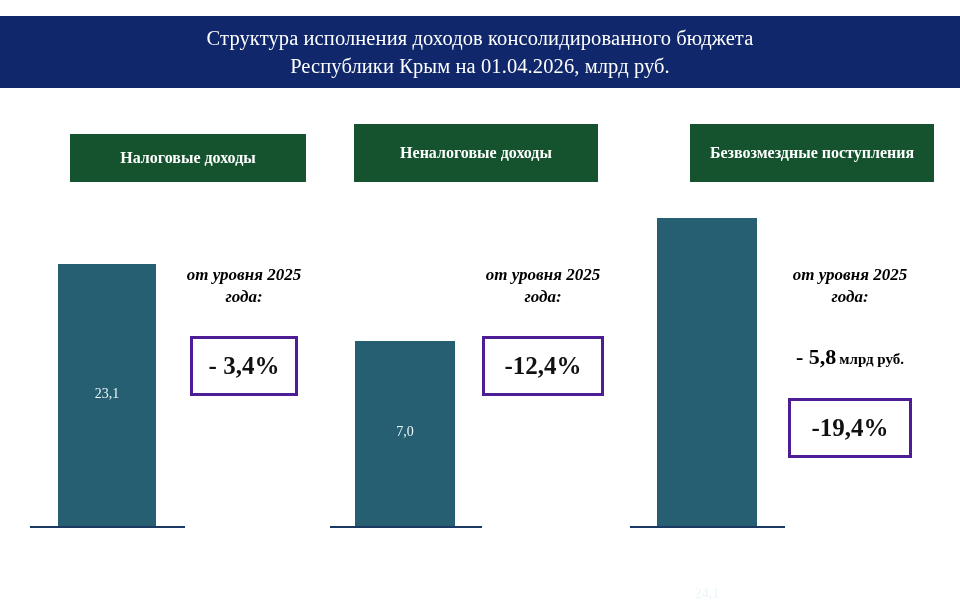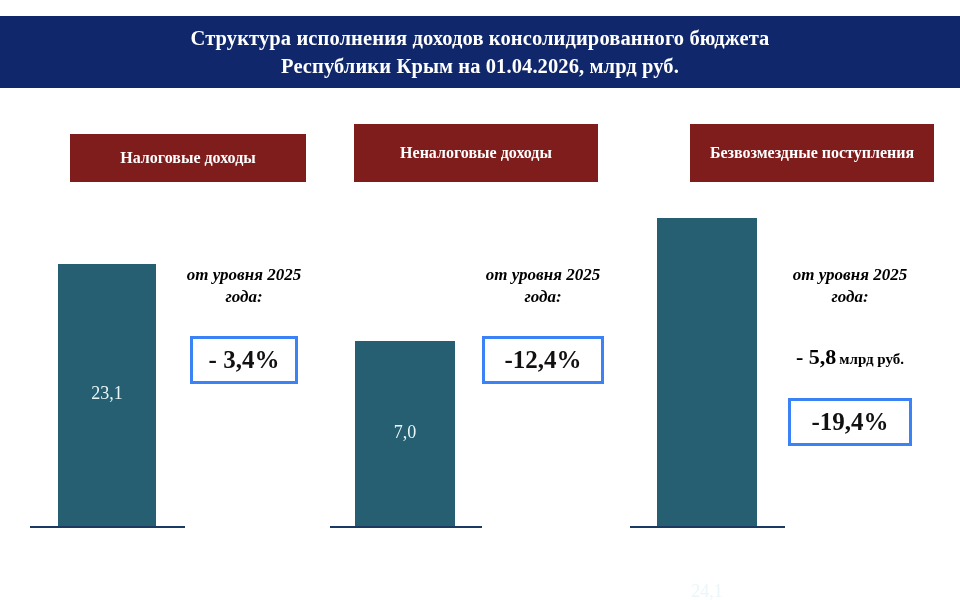--- a/index.html
+++ b/index.html
@@ -31,7 +31,7 @@
   #title-banner .title-line {
     color: #ffffff;
     font-size: 20.5px;
-    font-weight: bold;
+    font-weight: normal;
     line-height: 1.38;
     letter-spacing: 0.1px;
     white-space: nowrap;

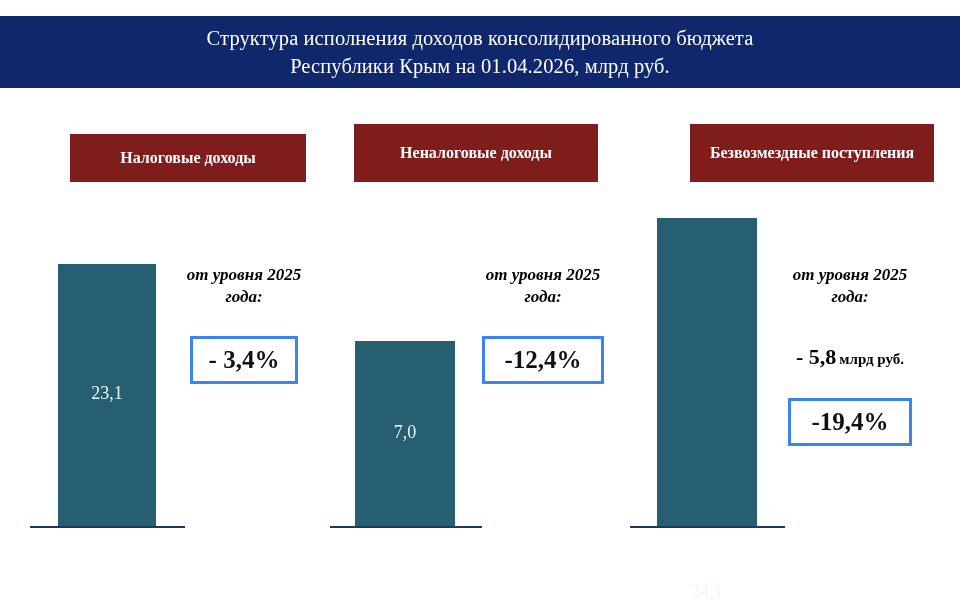--- a/index.html
+++ b/index.html
@@ -56,7 +56,7 @@
   
   .cat-header {
     position: absolute;
-    background: #7f1d1d;
+    background: #14532d;
     color: #ffffff;
     font-weight: bold;
     font-size: 16px;

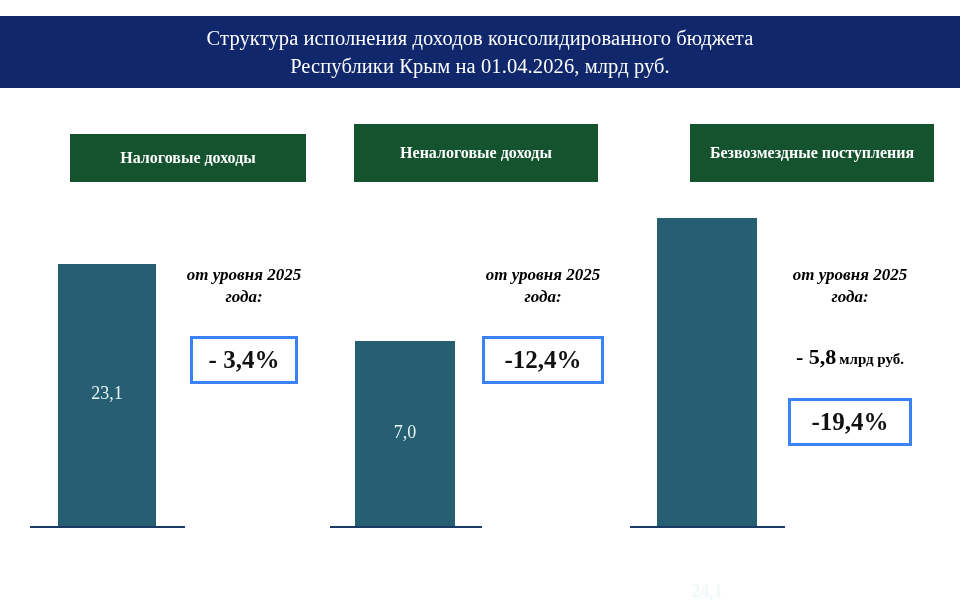--- a/index.html
+++ b/index.html
@@ -121,9 +121,9 @@
   }
   .pct-box {
     margin-top: 28px;
-    border: 3px solid #3b82f6;
+    border: 3px solid #4c1d95;
     background: #ffffff;
-    height: 48px;
+    height: 60px;
     display: flex;
     align-items: center;
     justify-content: center;

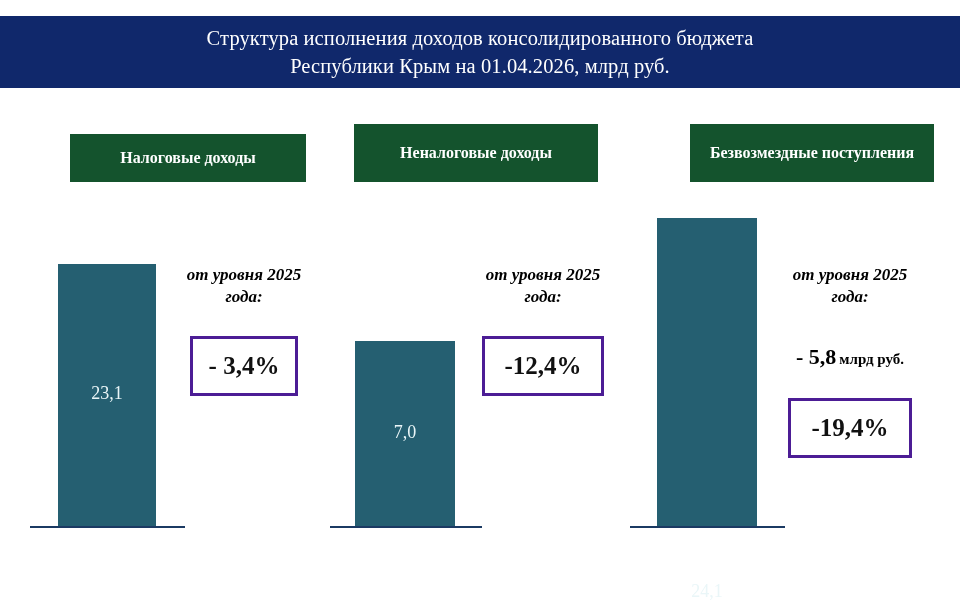--- a/index.html
+++ b/index.html
@@ -77,7 +77,7 @@
     display: flex;
     align-items: center;
     justify-content: center;
-    font-size: 18px;
+    font-size: 14px;
     box-sizing: border-box;
   }
   .bar-value {

